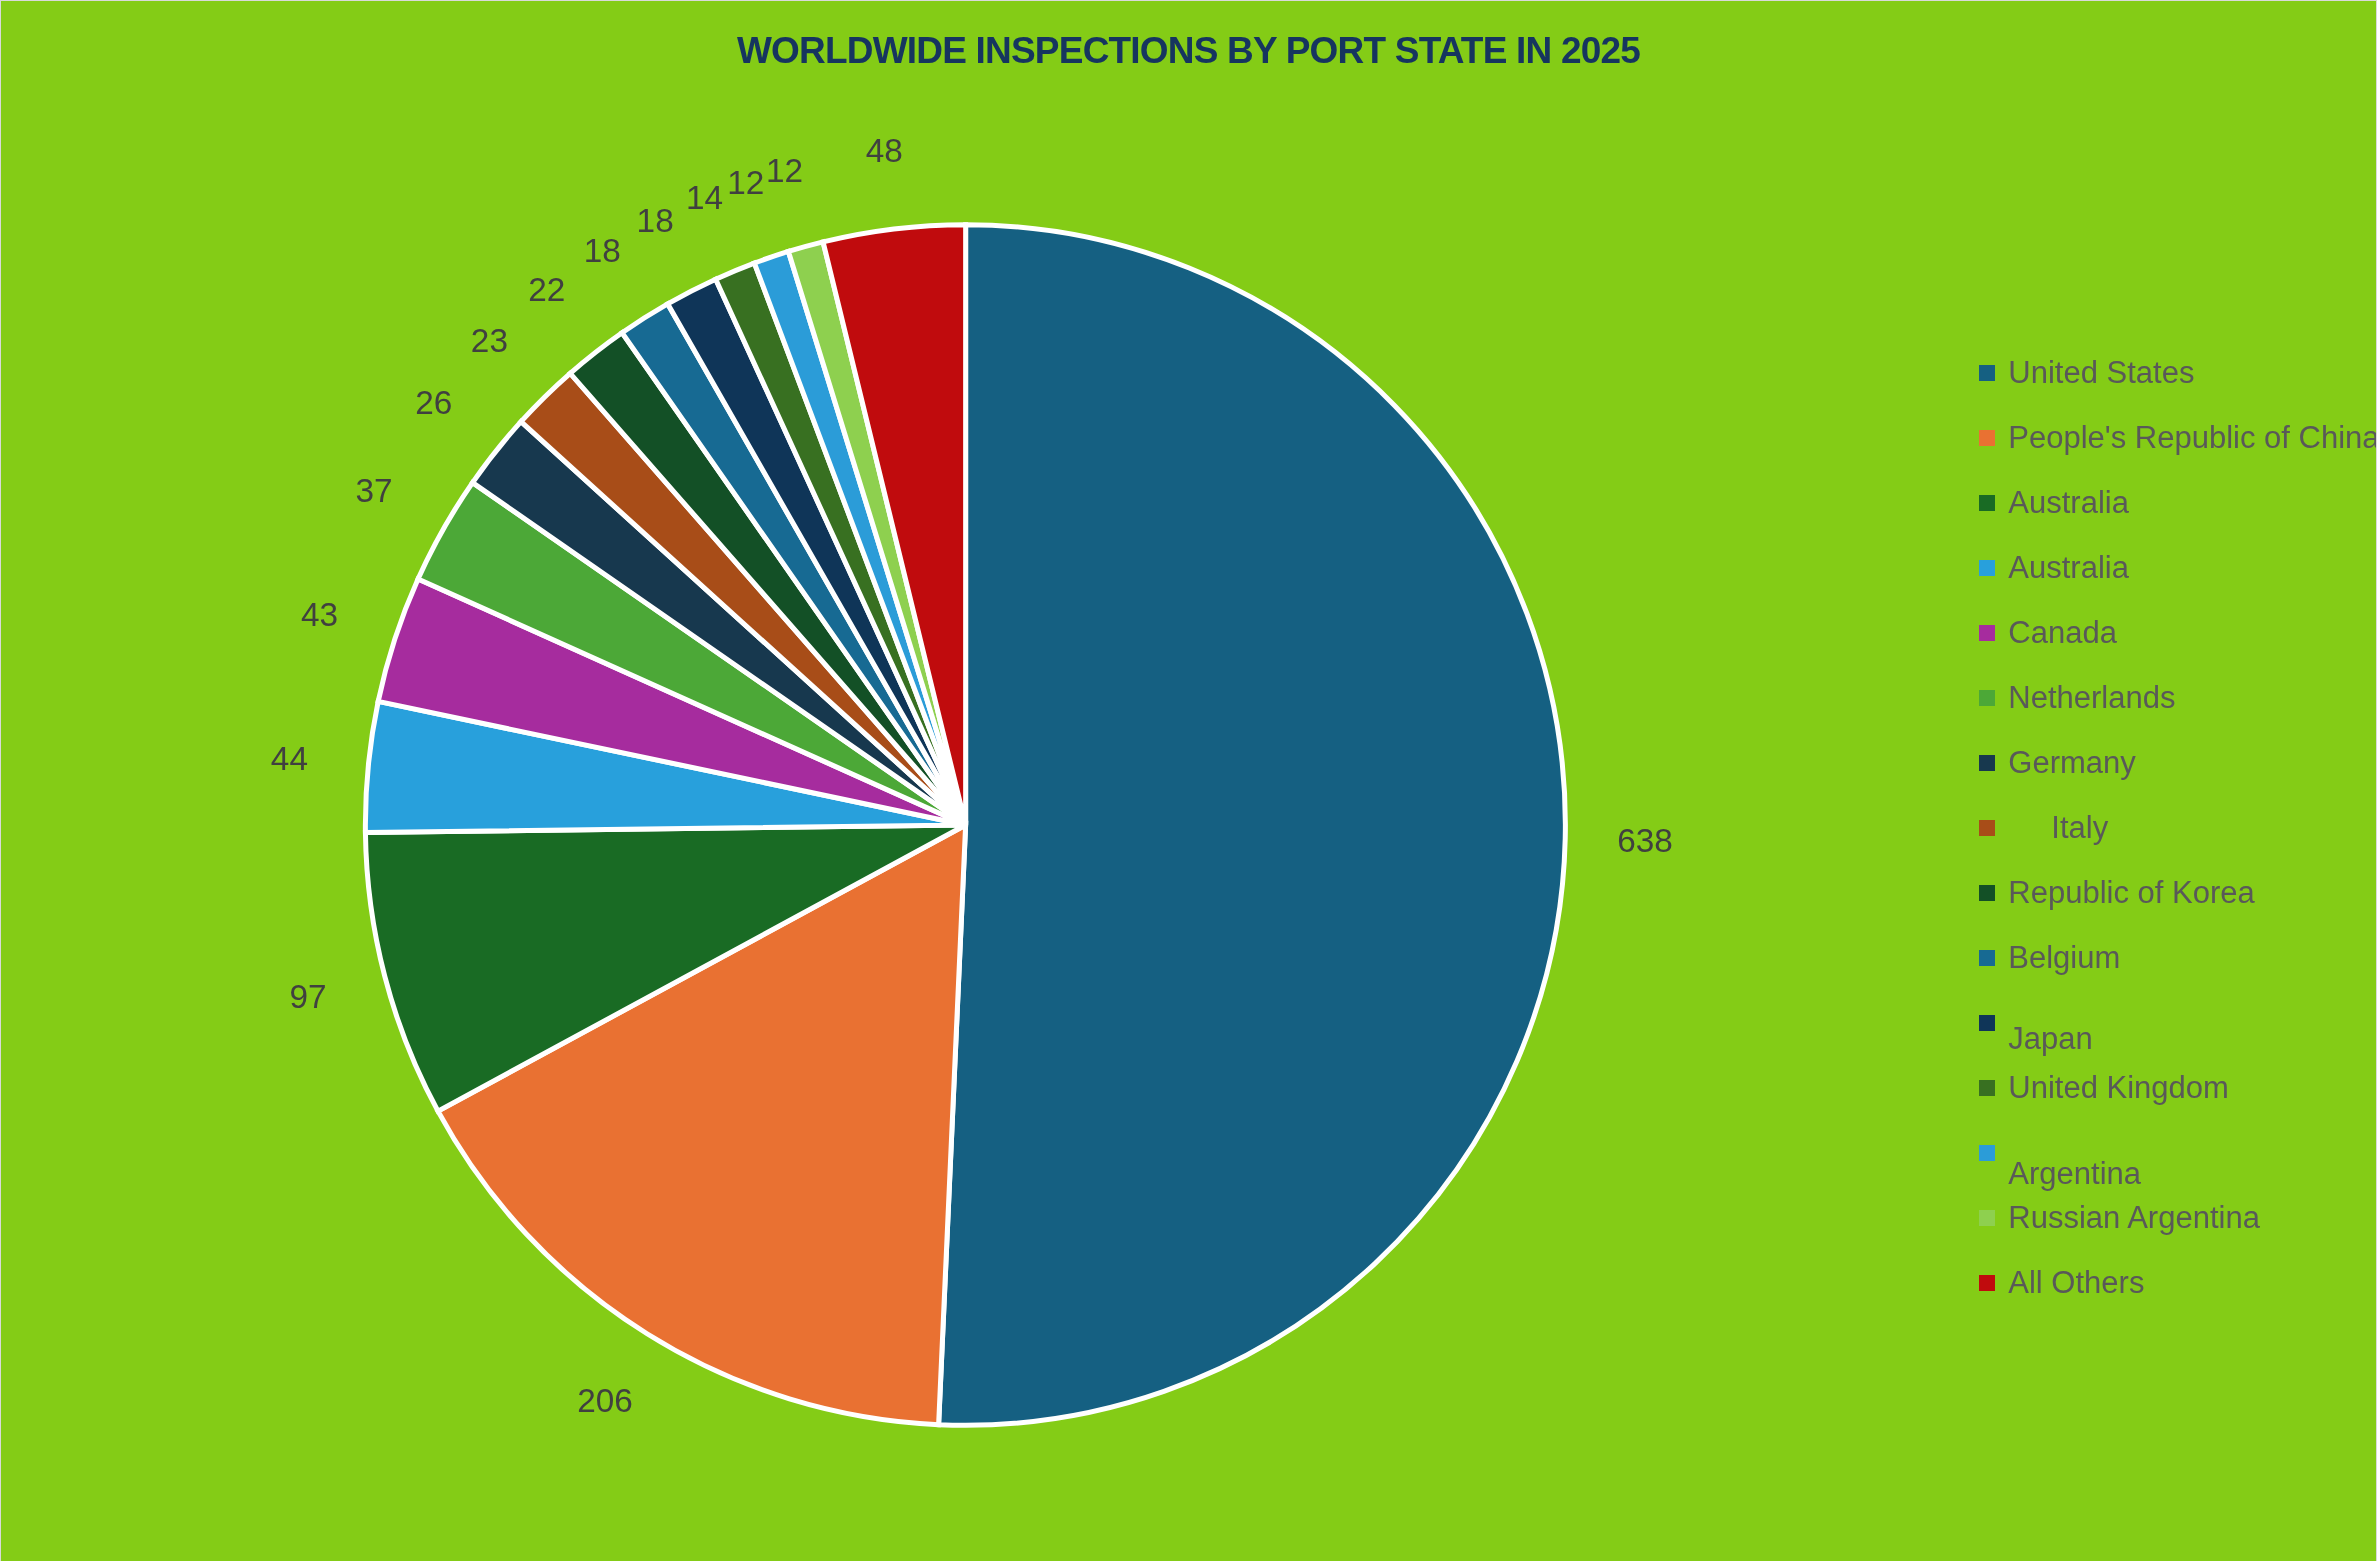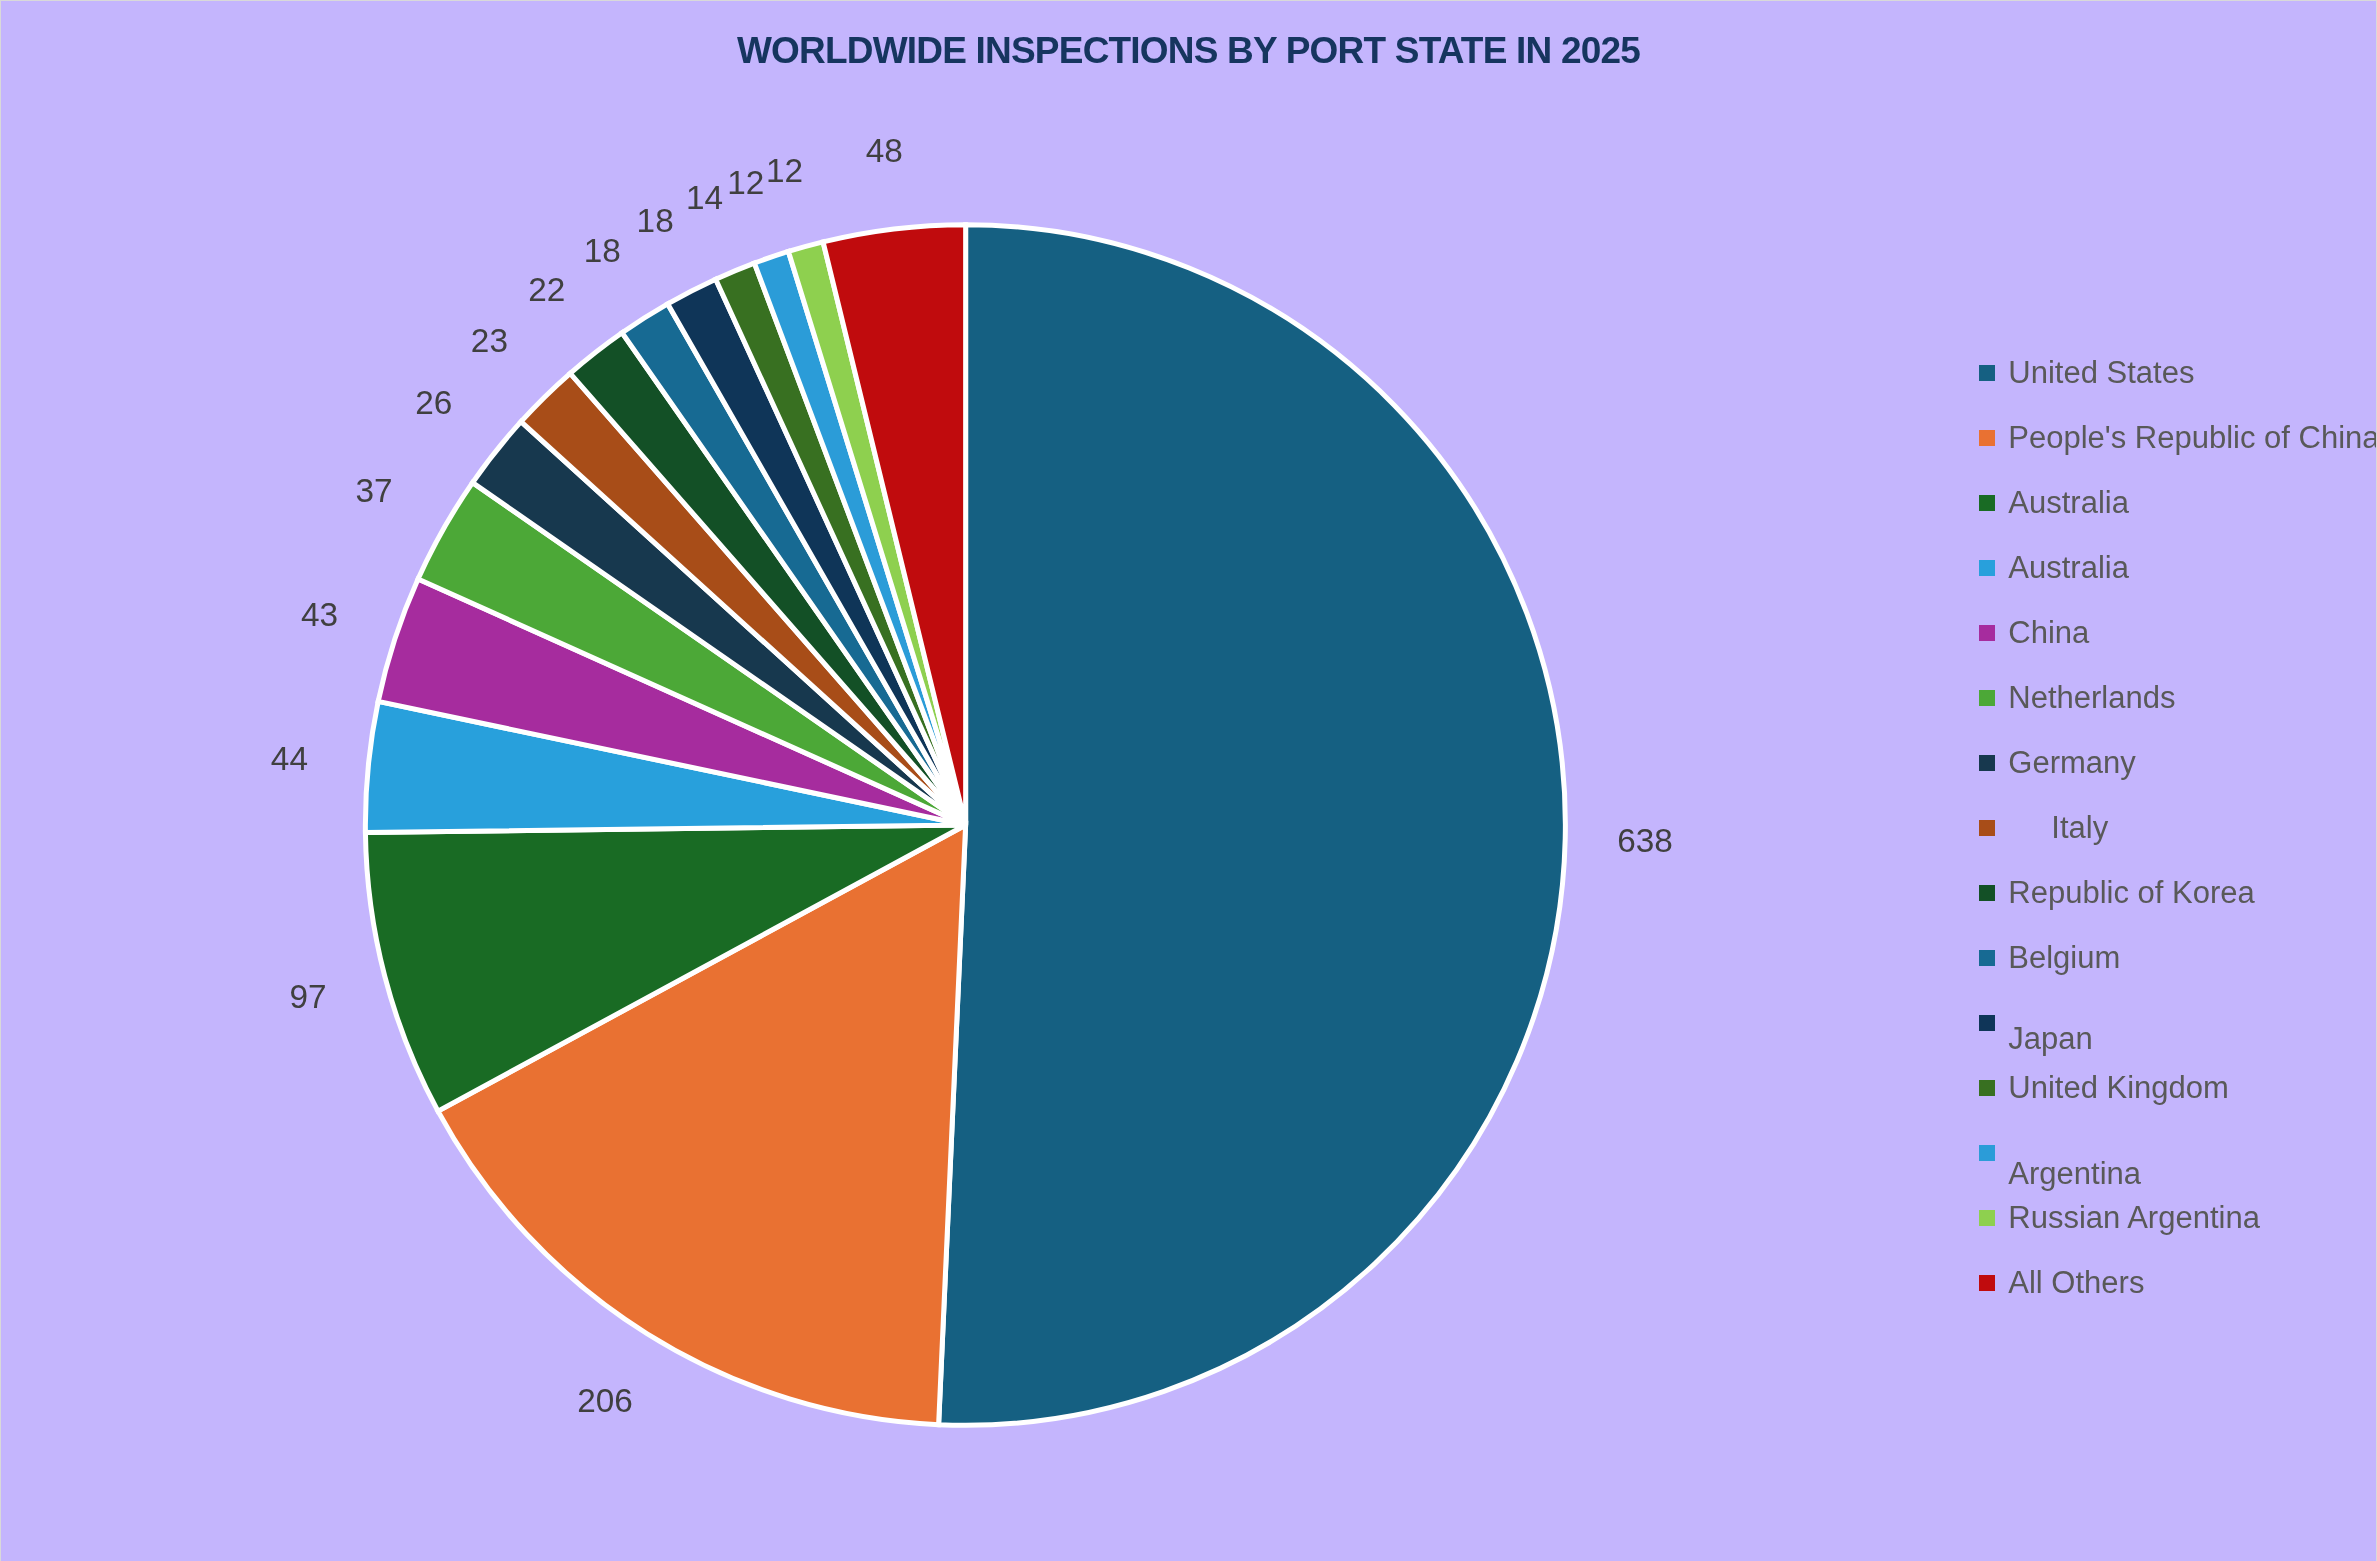--- a/index.html
+++ b/index.html
@@ -13,7 +13,7 @@
     width: 2377px;
     height: 1562px;
     box-sizing: border-box;
-    background: #c4b5fd;
+    background: #84cc16;
     border: 1.7px solid #d9d9d9;
     overflow: hidden;
   }

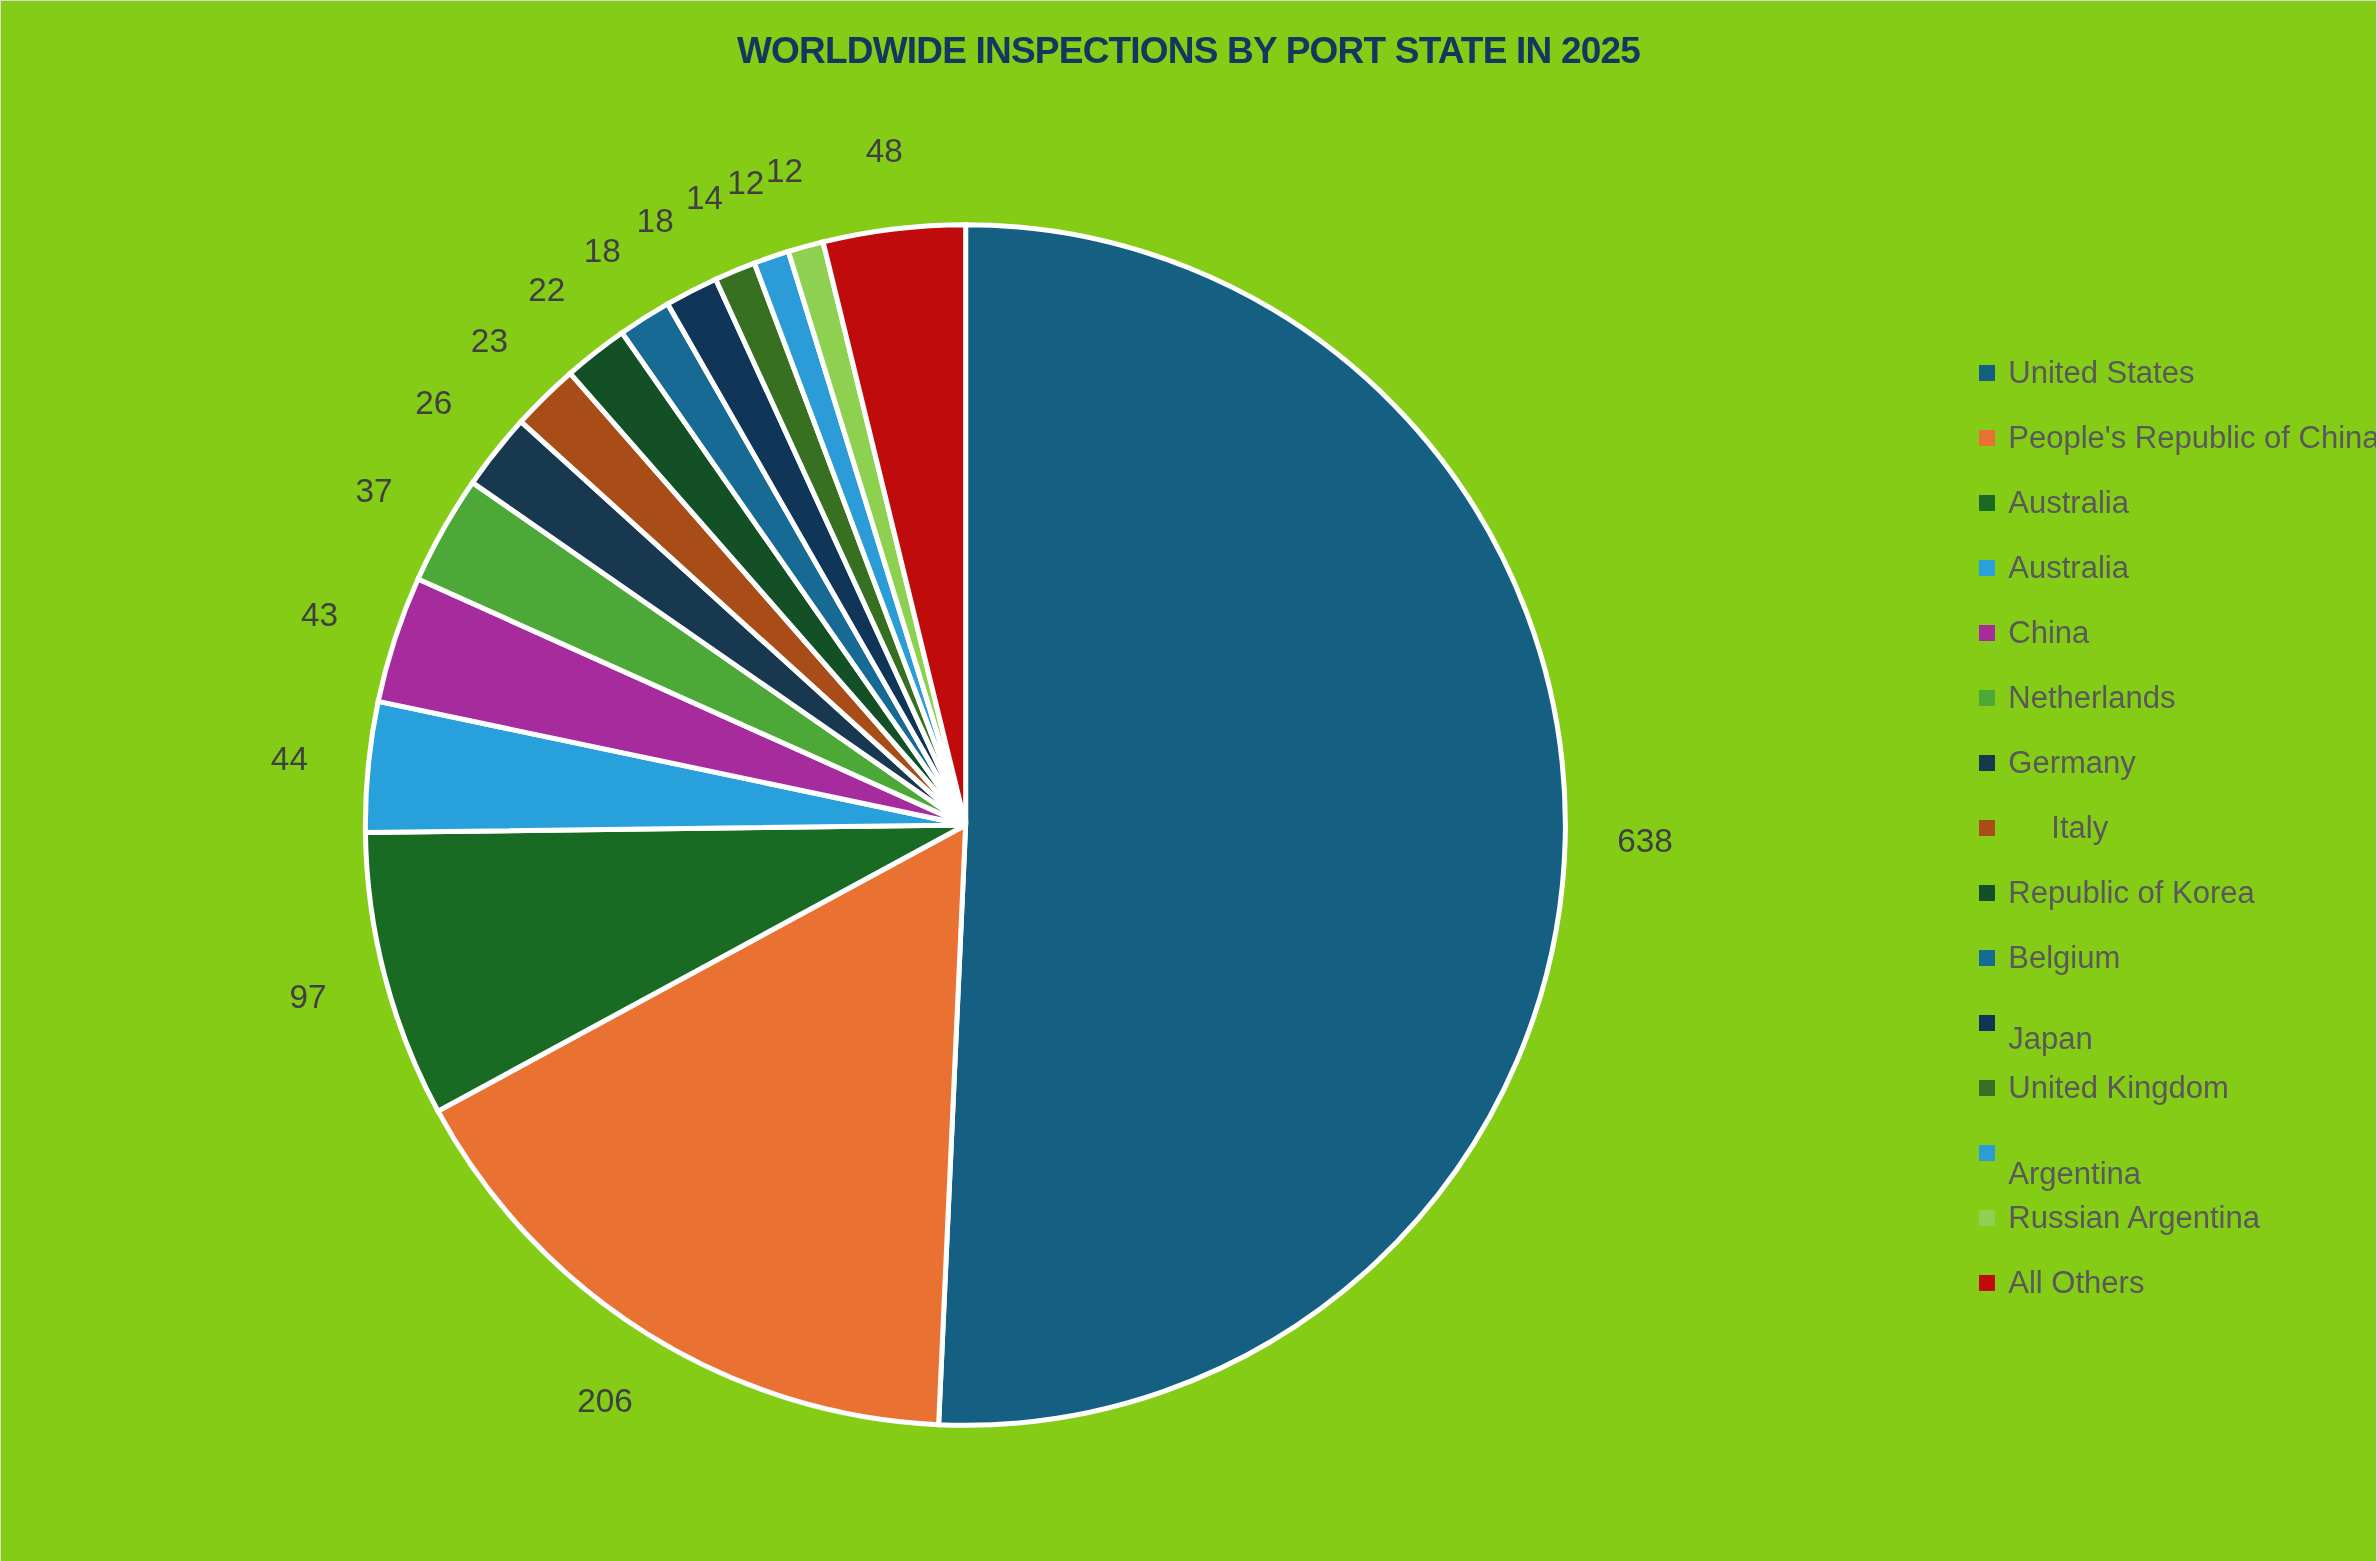--- a/index.html
+++ b/index.html
@@ -122,7 +122,7 @@
       </li>
       <li>
         <span class="swatch" style="background: rgb(166, 44, 158);"></span>
-        <span class="lbl" style="color: rgb(89, 89, 89);">China</span>
+        <span class="lbl" style="color: rgb(89, 89, 89);">Canada</span>
       </li>
       <li>
         <span class="swatch" style="background: rgb(76, 168, 55);"></span>

